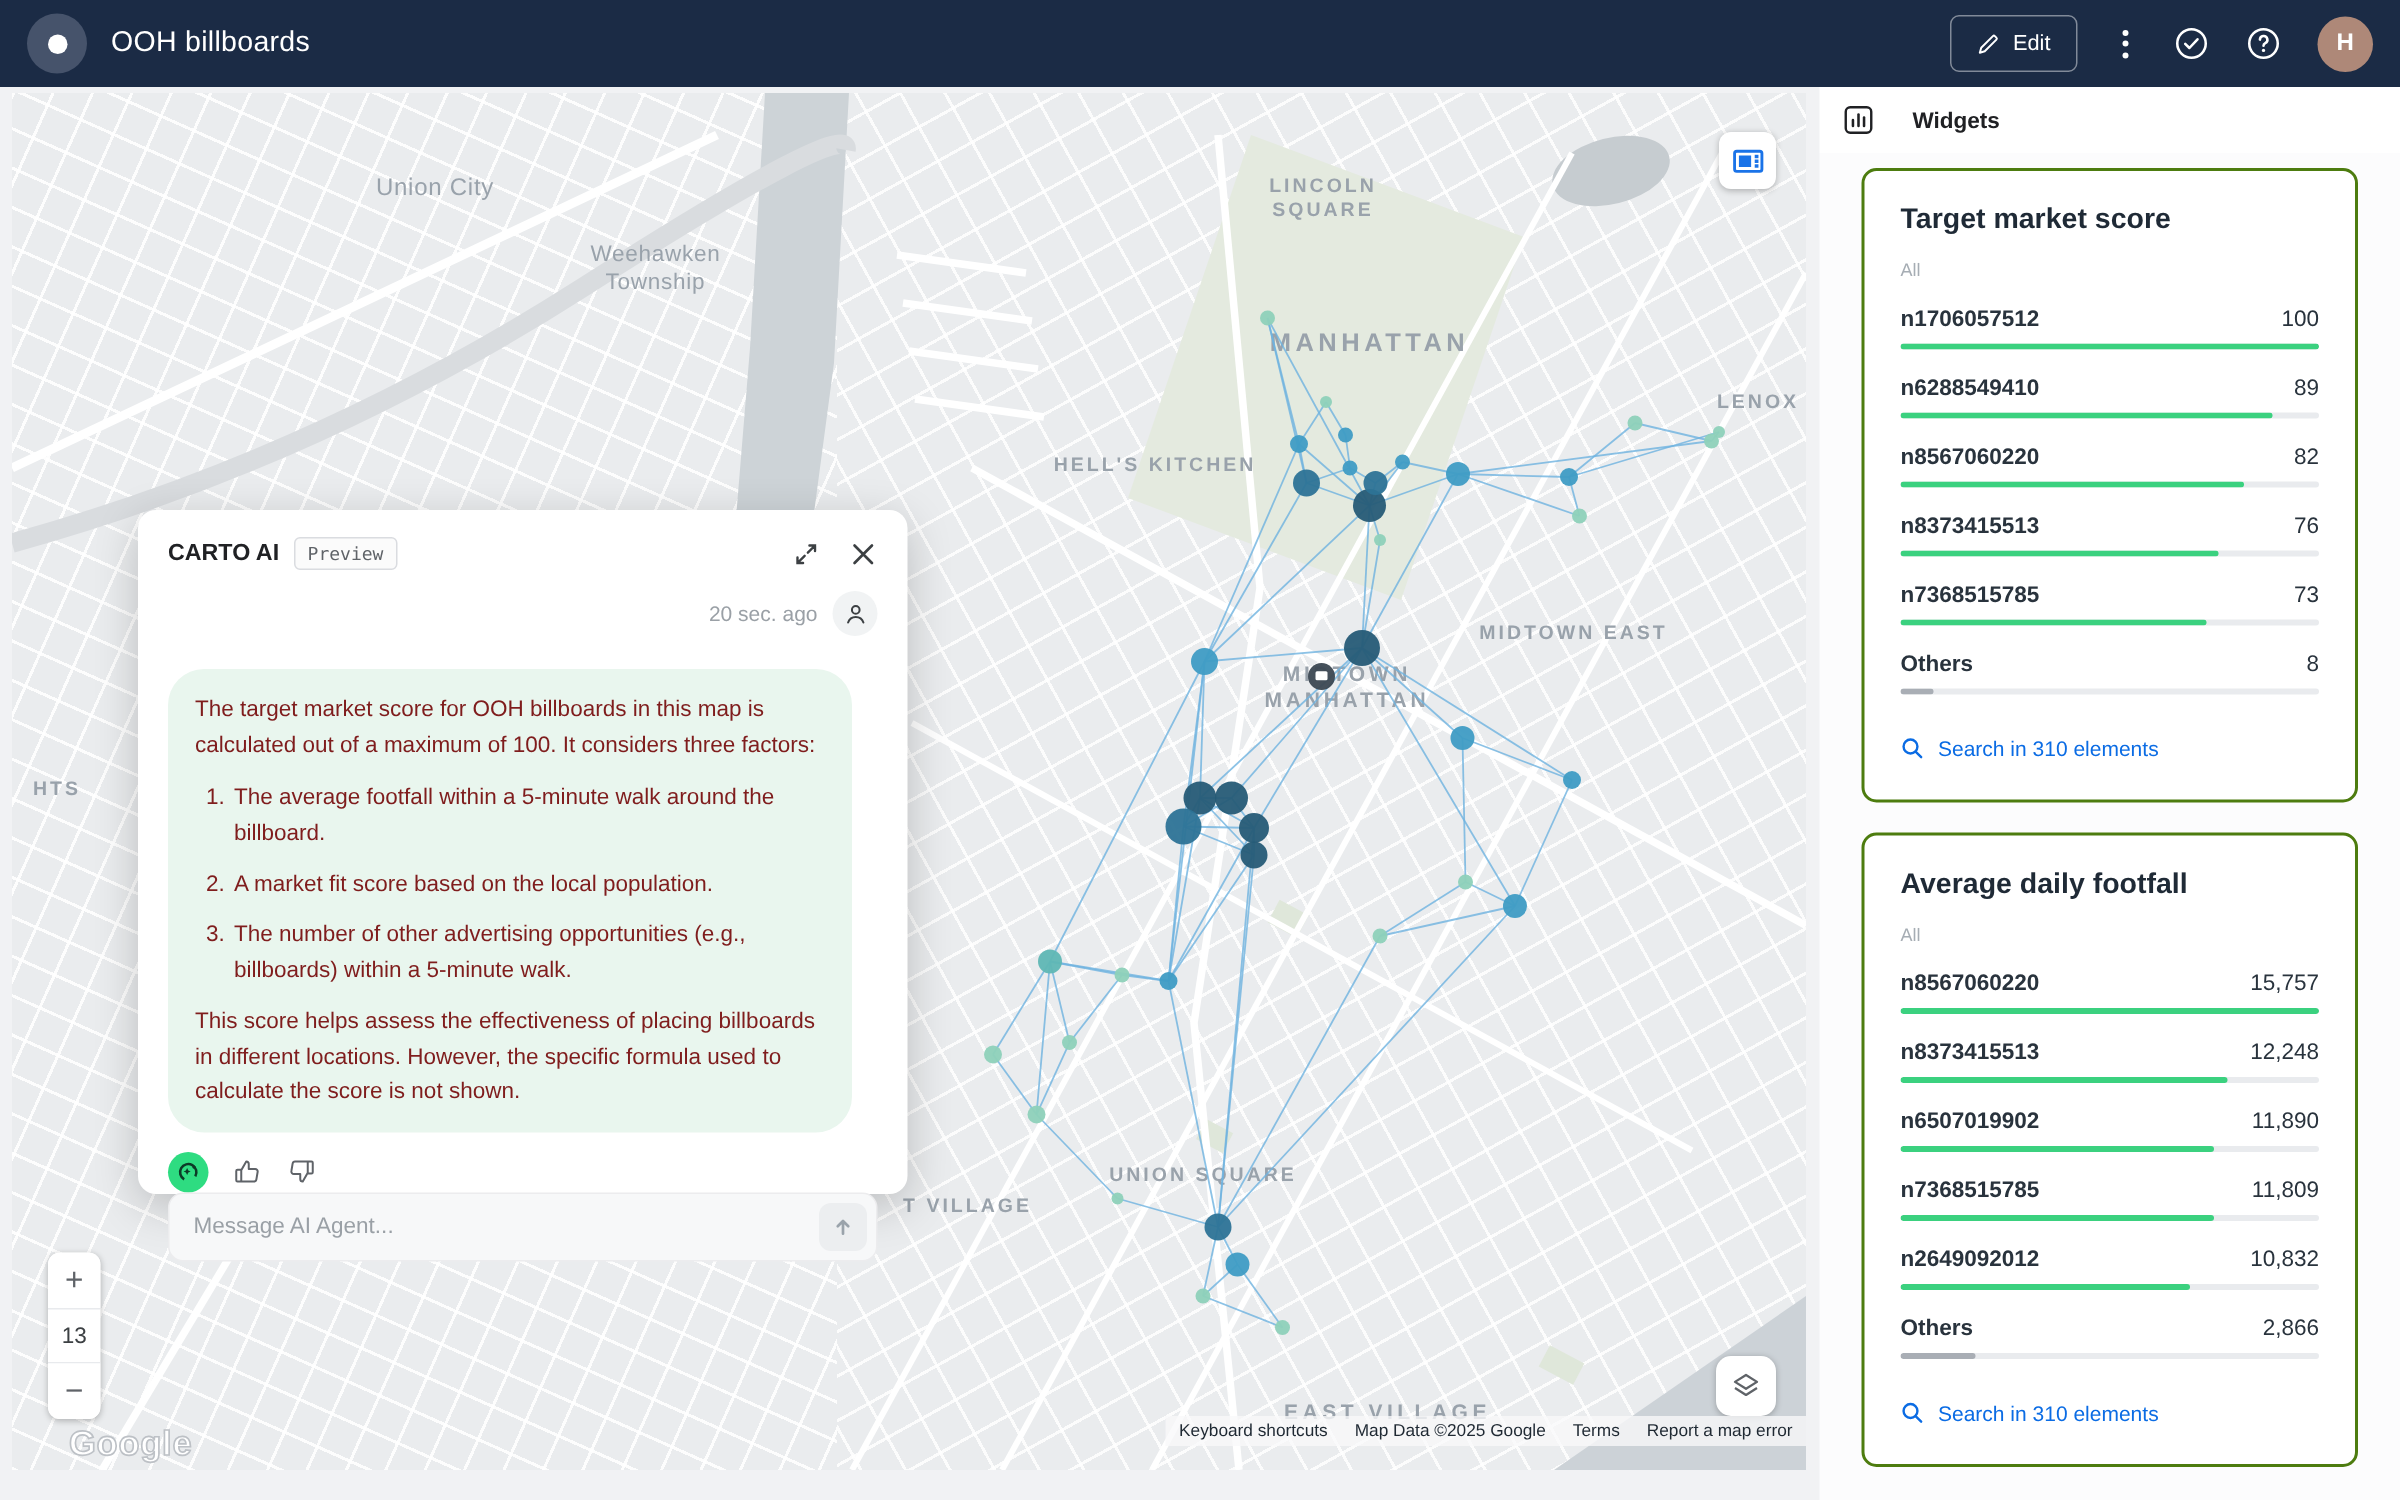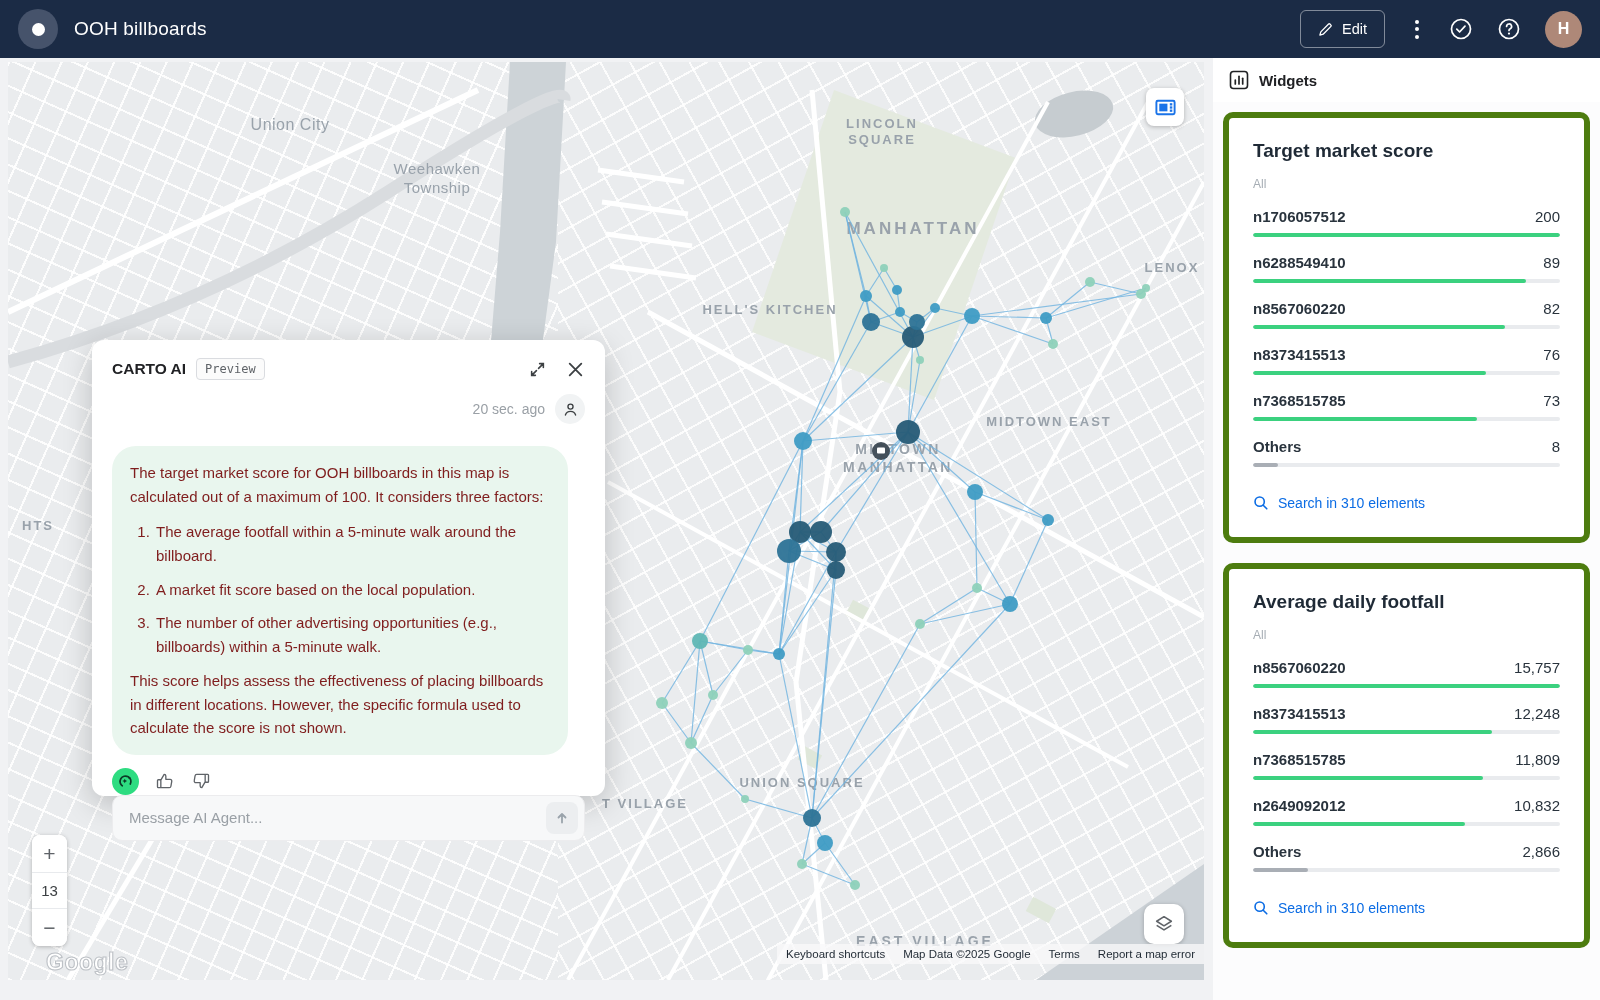--- a/index.html
+++ b/index.html
@@ -66,7 +66,7 @@
 
   
   .panel { position:absolute; right:0; top:58px; width:387px; bottom:0; background:#fcfcfd; overflow:hidden; }
-  .panel-head { height:44px; display:flex; align-items:center; gap:10px; padding:0 16px; background:#fff; }
+  .panel-head { height:44px; display:flex; align-items:center; gap:26px; padding:0 16px; background:#fff; }
   .panel-head-label { font-size:15px; font-weight:600; color:#202124; }
   .widget-card { margin:10px 10px 20px; background:#fff; border:6px solid #4d7c0f; border-radius:10px; padding:22px 24px 26px; }
   .widget-title { font-size:19px; font-weight:600; color:#1f2a36; }

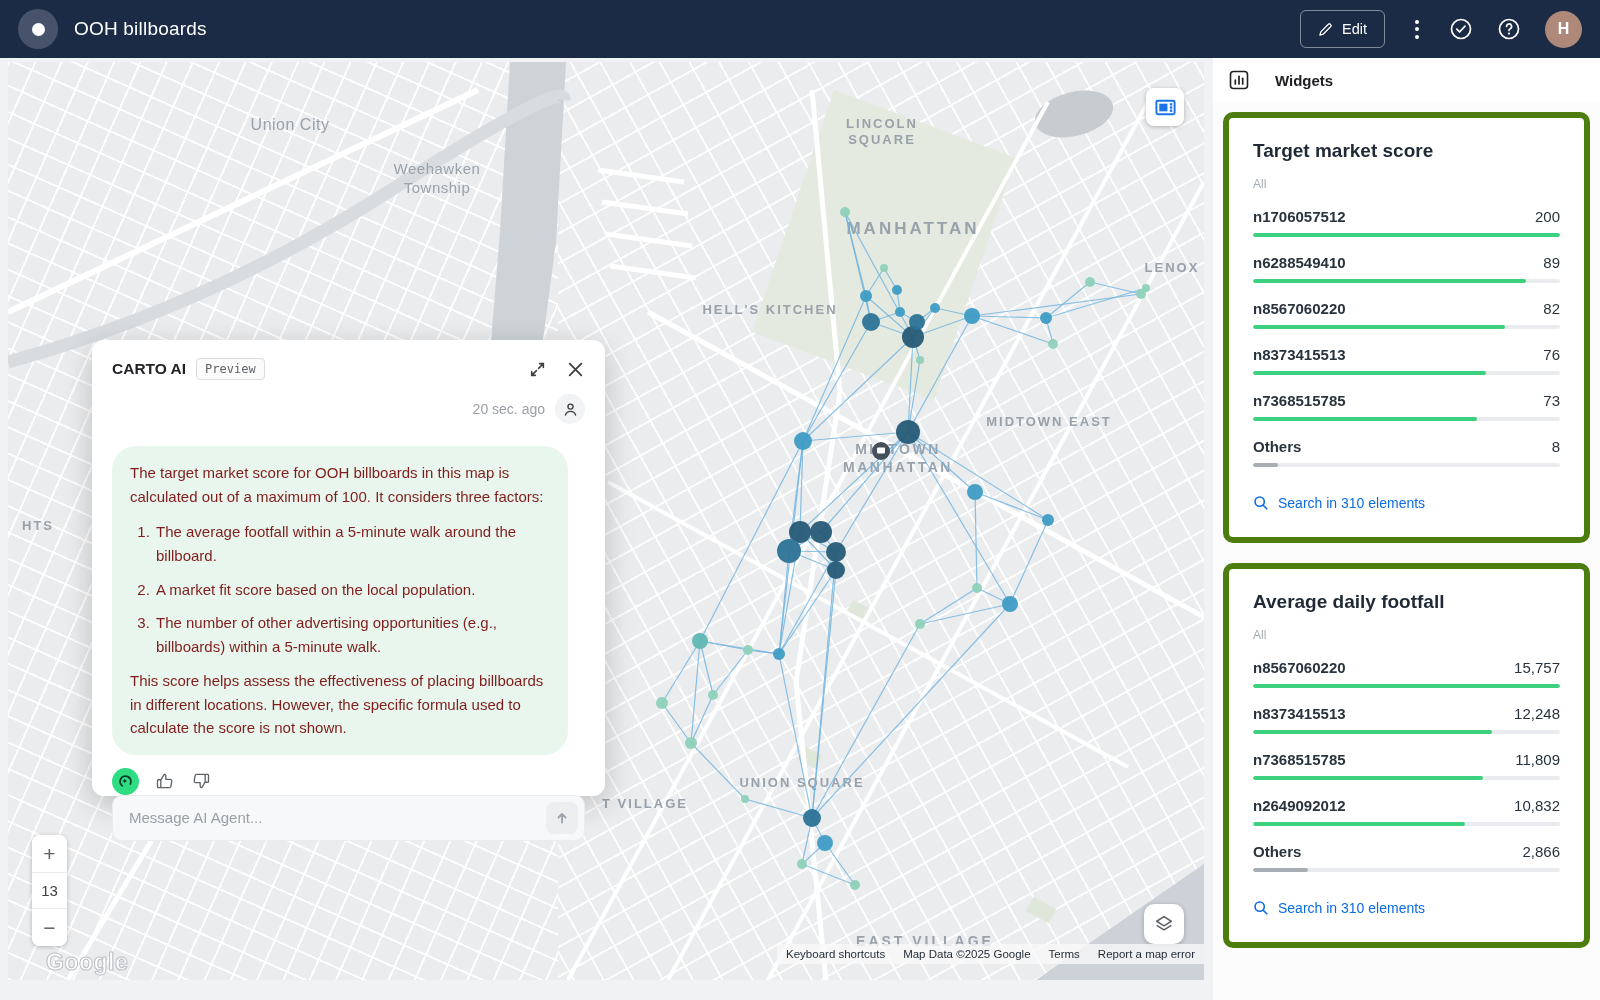--- a/index.html
+++ b/index.html
@@ -68,7 +68,7 @@
   .panel { position:absolute; right:0; top:58px; width:387px; bottom:0; background:#fcfcfd; overflow:hidden; }
   .panel-head { height:44px; display:flex; align-items:center; gap:26px; padding:0 16px; background:#fff; }
   .panel-head-label { font-size:15px; font-weight:600; color:#202124; }
-  .widget-card { margin:10px 10px 20px; background:#fff; border:6px solid #4d7c0f; border-radius:10px; padding:22px 24px 26px; }
+  .widget-card { margin:10px 28px 20px; background:#fff; border:2px solid #4d7c0f; border-radius:10px; padding:22px 24px 26px; }
   .widget-title { font-size:19px; font-weight:600; color:#1f2a36; }
   .widget-filter { font-size:12px; color:#a6adb4; margin-top:15px; }
   .w-row { margin-top:17px; }

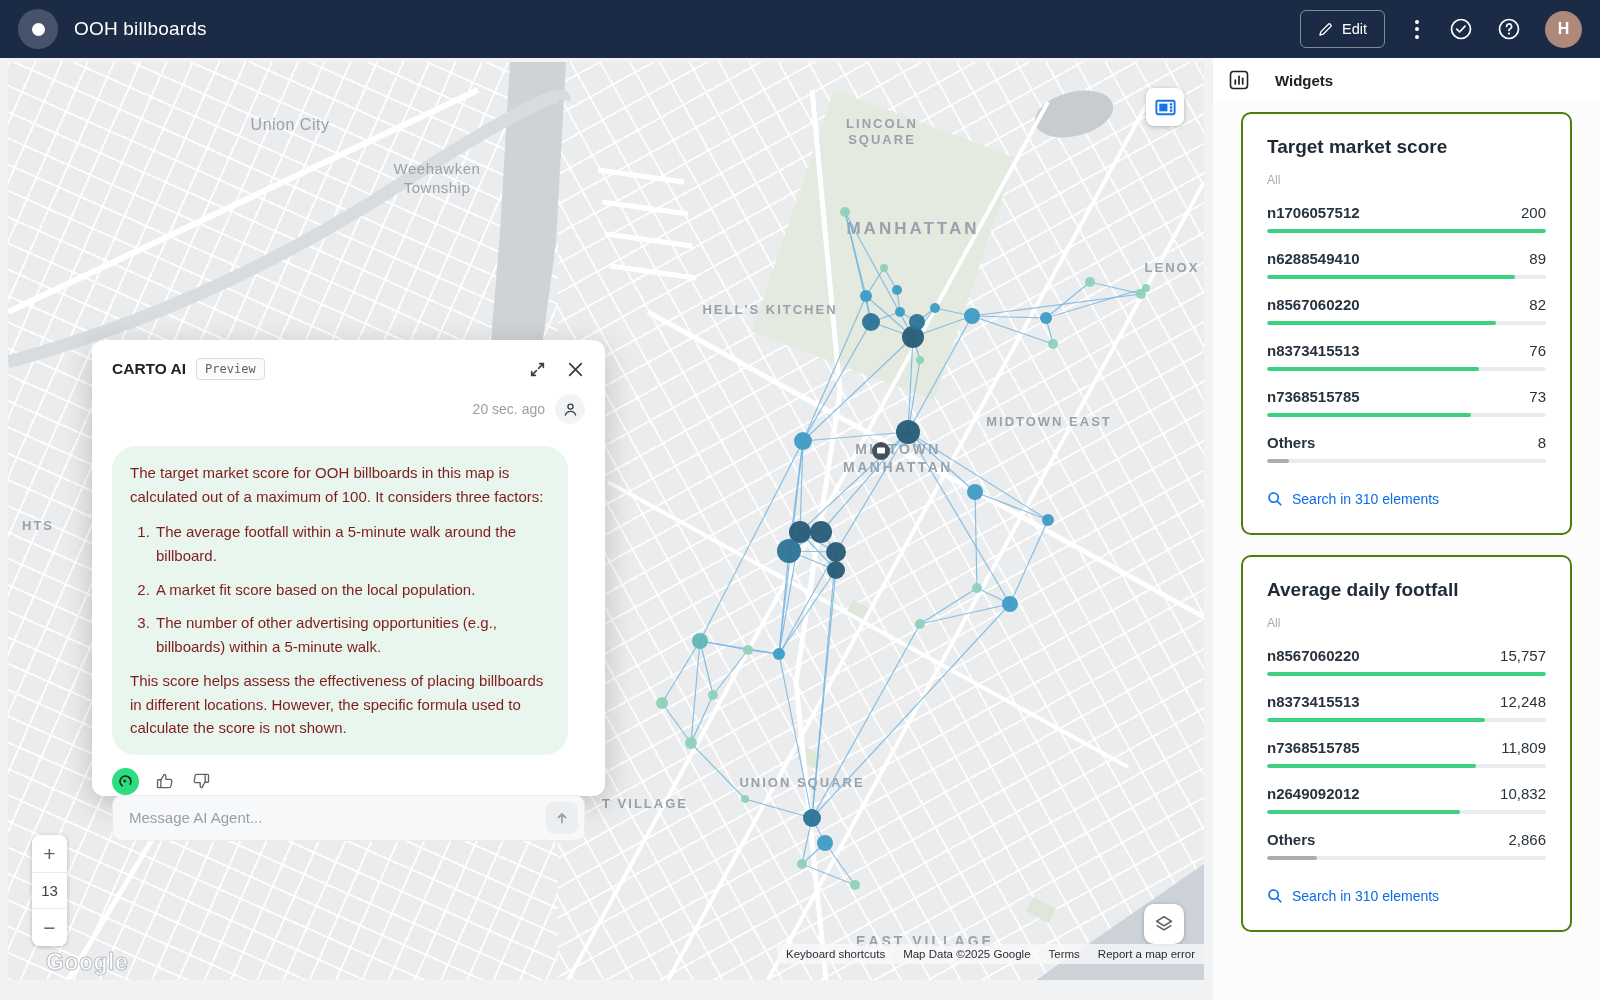--- a/index.html
+++ b/index.html
@@ -394,7 +394,7 @@
           <div class="w-row">
             <div class="w-row-top">
               <span class="w-label">n1706057512</span>
-              <span class="w-value">200</span>
+              <span class="w-value">100</span>
             </div>
             <div class="w-track">
               <div class="w-fill" style="width: 100%;"></div>

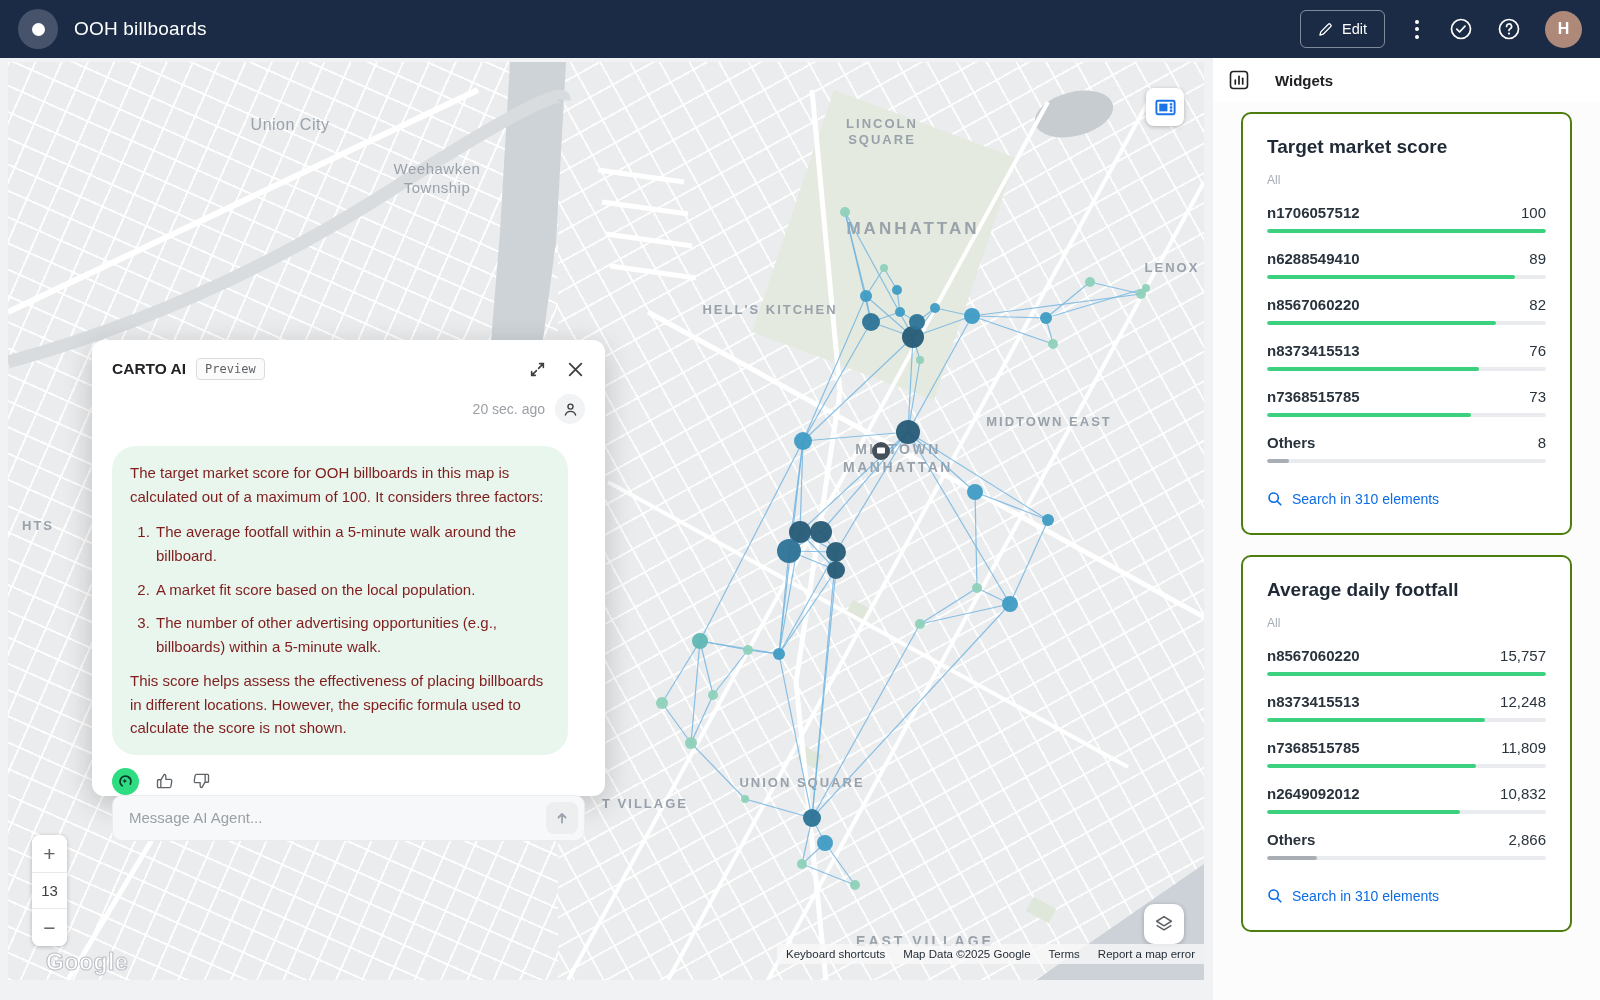--- a/index.html
+++ b/index.html
@@ -476,6 +476,15 @@
           </div>
           <div class="w-row">
             <div class="w-row-top">
+              <span class="w-label">n6507019902</span>
+              <span class="w-value">11,890</span>
+            </div>
+            <div class="w-track">
+              <div class="w-fill" style="width: 75%;"></div>
+            </div>
+          </div>
+          <div class="w-row">
+            <div class="w-row-top">
               <span class="w-label">n7368515785</span>
               <span class="w-value">11,809</span>
             </div>

